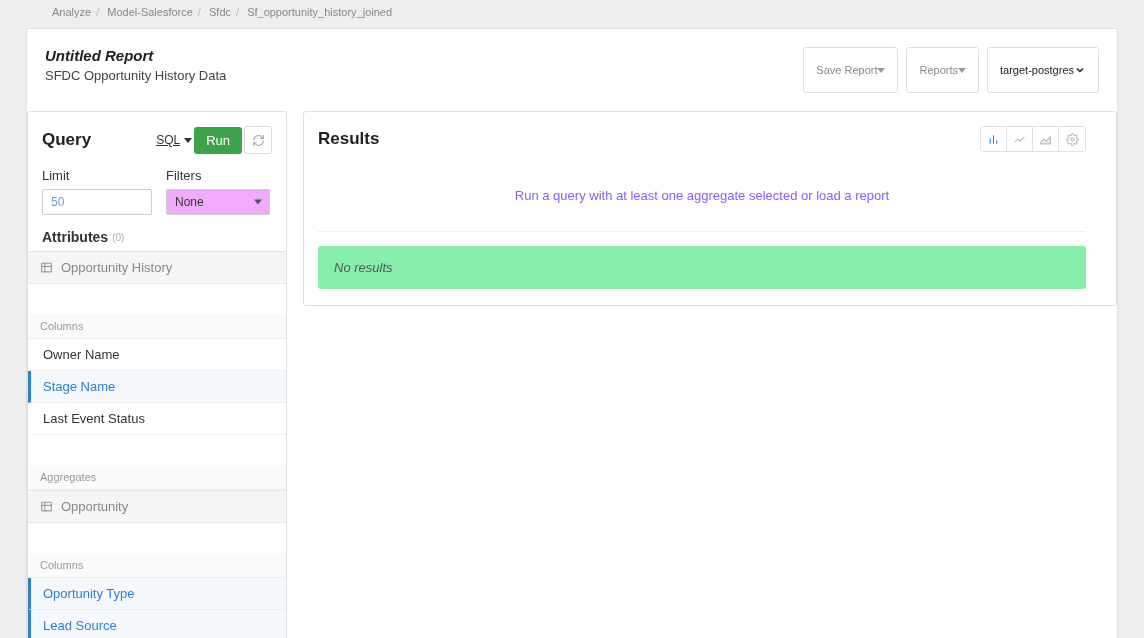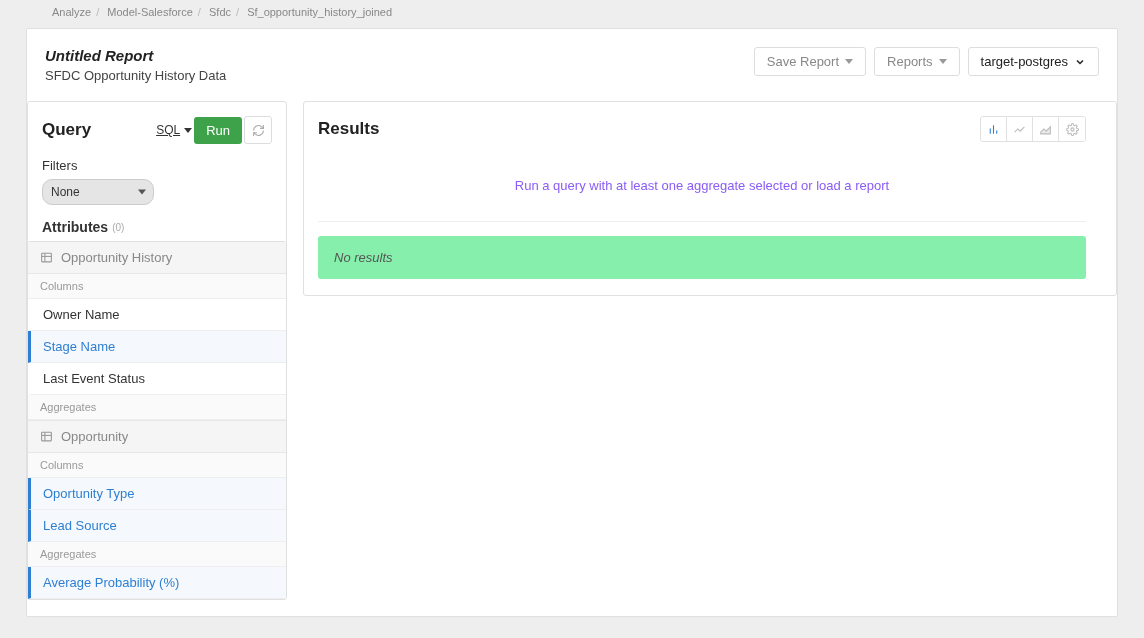--- a/index.html
+++ b/index.html
@@ -14,7 +14,7 @@
   .title { font-size: 15px; font-style: italic; font-weight: 700; color:#222; }
   .subtitle { font-size: 13px; color:#444; margin-top:4px; }
   .header-actions { display:flex; gap:8px; align-items: center; }
-  .btn { background:#fff; border:1px solid #ddd; border-radius:3px; padding:6px 12px; font-size:13px; color:#888; cursor:pointer; display:inline-flex; align-items:center; gap:6px; }
+  .btn { background:#fff; border:1px solid #ddd; border-radius:3px; padding:16px 12px; font-size:11px; color:#888; cursor:pointer; display:inline-flex; align-items:center; }
   .btn.target { color:#222; font-weight:500; }
   .caret-down { width:0; height:0; border-left:4px solid transparent; border-right:4px solid transparent; border-top:5px solid #999; display:inline-block; }
   .chevron-down { display:inline-block; }

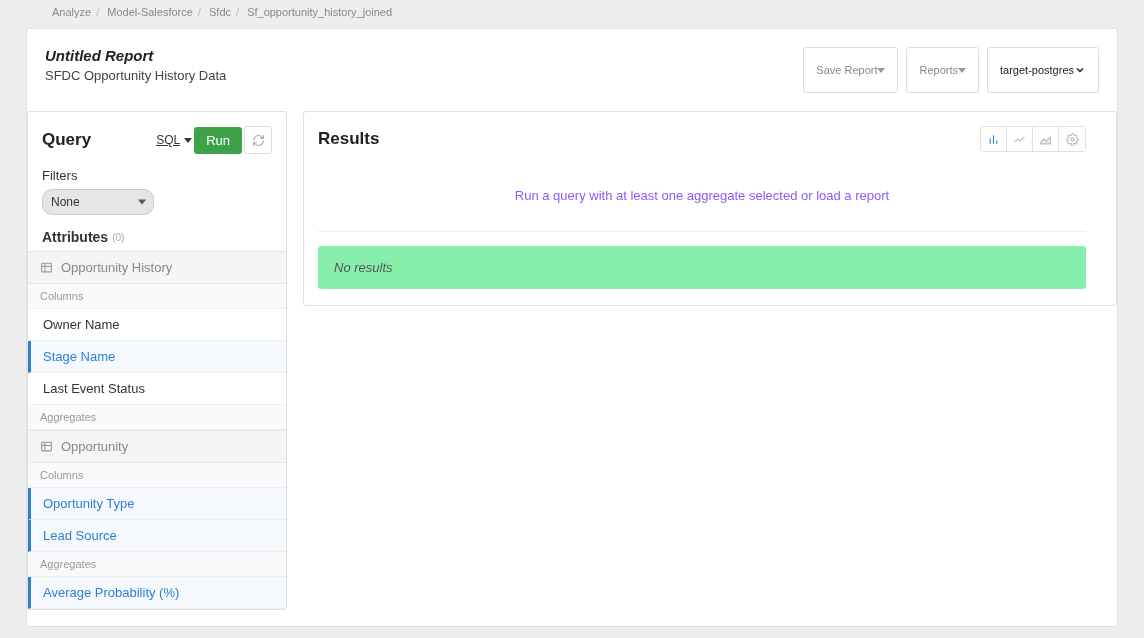--- a/index.html
+++ b/index.html
@@ -125,6 +125,10 @@
 
         <div class="form-row">
           <div class="form-group">
+            <div class="form-label">Limit</div>
+            <input class="limit-input" placeholder="50" style="">
+          </div>
+          <div class="form-group">
             <div class="form-label">Filters</div>
             <div class="select-wrap">
               <select class="filter-select">

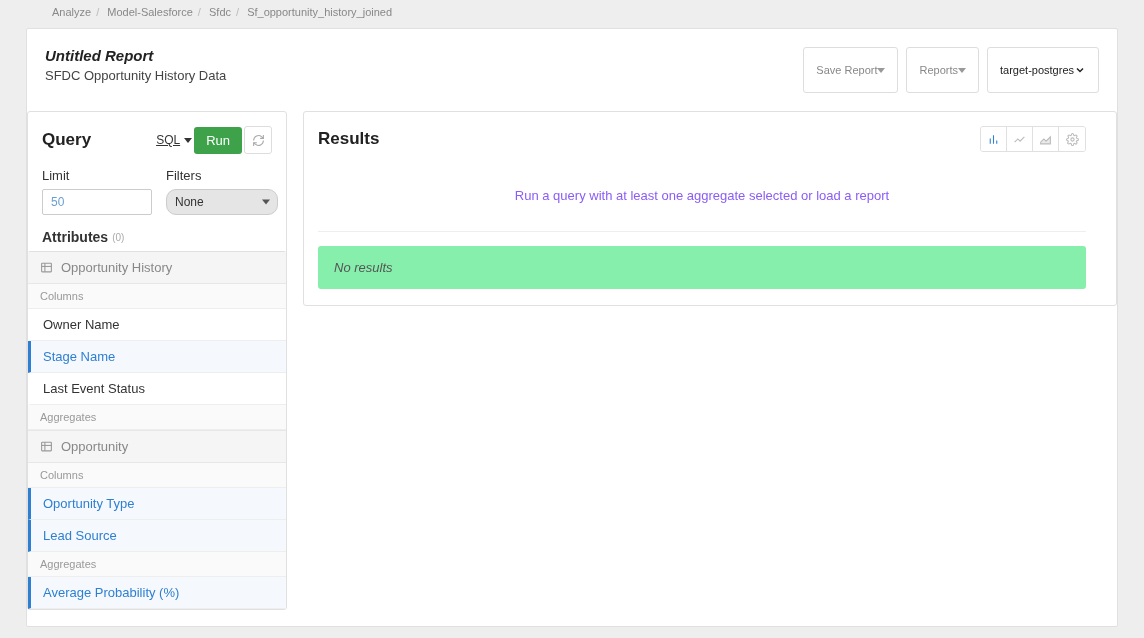--- a/index.html
+++ b/index.html
@@ -36,7 +36,7 @@
   .form-label { font-size:13px; color:#333; font-weight:500; }
   .limit-input { width:110px; padding:5px 8px; border:1px solid #ccc; border-radius:2px; font-size:12px; color:#6a9fd4; }
   .limit-input::placeholder{ color:#6a9fd4; }
-  .filter-select { width:112px; padding:5px 8px; border:1px solid #ccc; border-radius:10px; font-size:12px; color:#333; background:#e5e5e5; appearance:none; -webkit-appearance:none;  }
+  .filter-select { width:104px; padding:5px 8px; border:1px solid #ccc; border-radius:2px; font-size:12px; color:#333; background:#f0abfc; appearance:none; -webkit-appearance:none;  }
   .select-wrap { position:relative; display:inline-block; }
   .select-wrap .caret-down { position:absolute; right:8px; top:50%; transform:translateY(-50%); pointer-events:none; border-top-color:#555; }
 

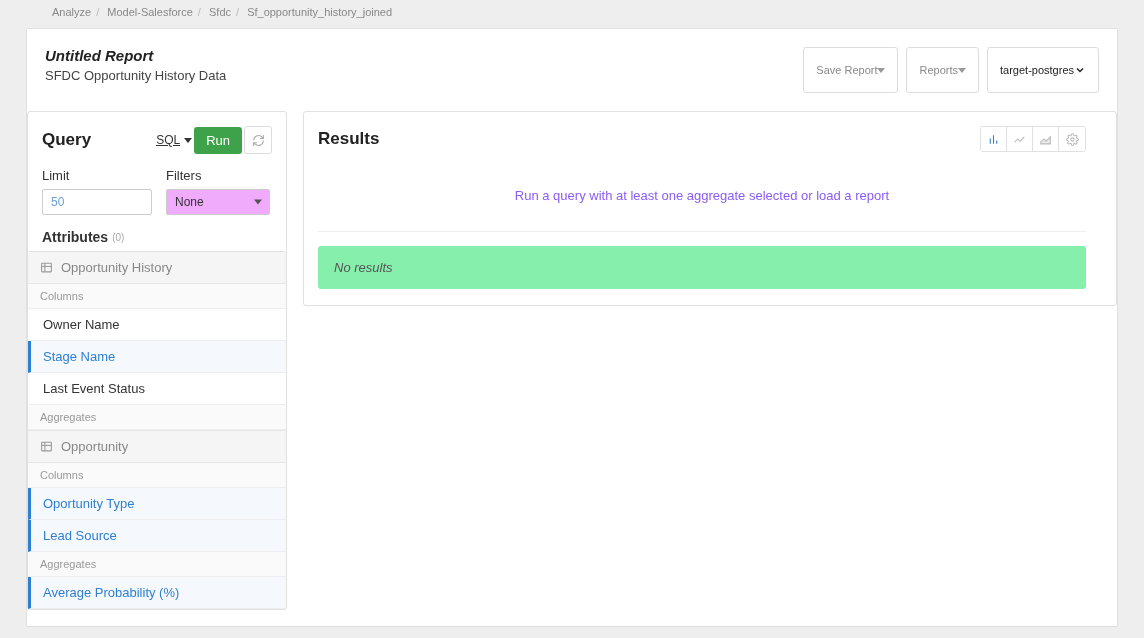--- a/index.html
+++ b/index.html
@@ -48,7 +48,7 @@
   .attr-list .section-head:first-child{ border-top:none;}
   .table-icon { display:inline-flex; }
   .table-icon svg{ display:block; }
-  .subhead { font-size:11px; color:#999; padding:6px 12px; background:#fafafa; border-bottom:1px solid #eee; }
+  .subhead { font-size:11px; color:#999; padding:6px 12px; background:#fafafa; border-bottom:1px solid #eee;margin-top:30px; }
   .attr-item { padding:8px 12px; font-size:13px; color:#333; border-bottom:1px solid #eee; cursor:pointer; background:#fff; border-left:3px solid transparent;}
   .attr-item.selected { border-left:3px solid #2e7fd1; color:#2e7fd1; background:#f5f9fd; }
 

